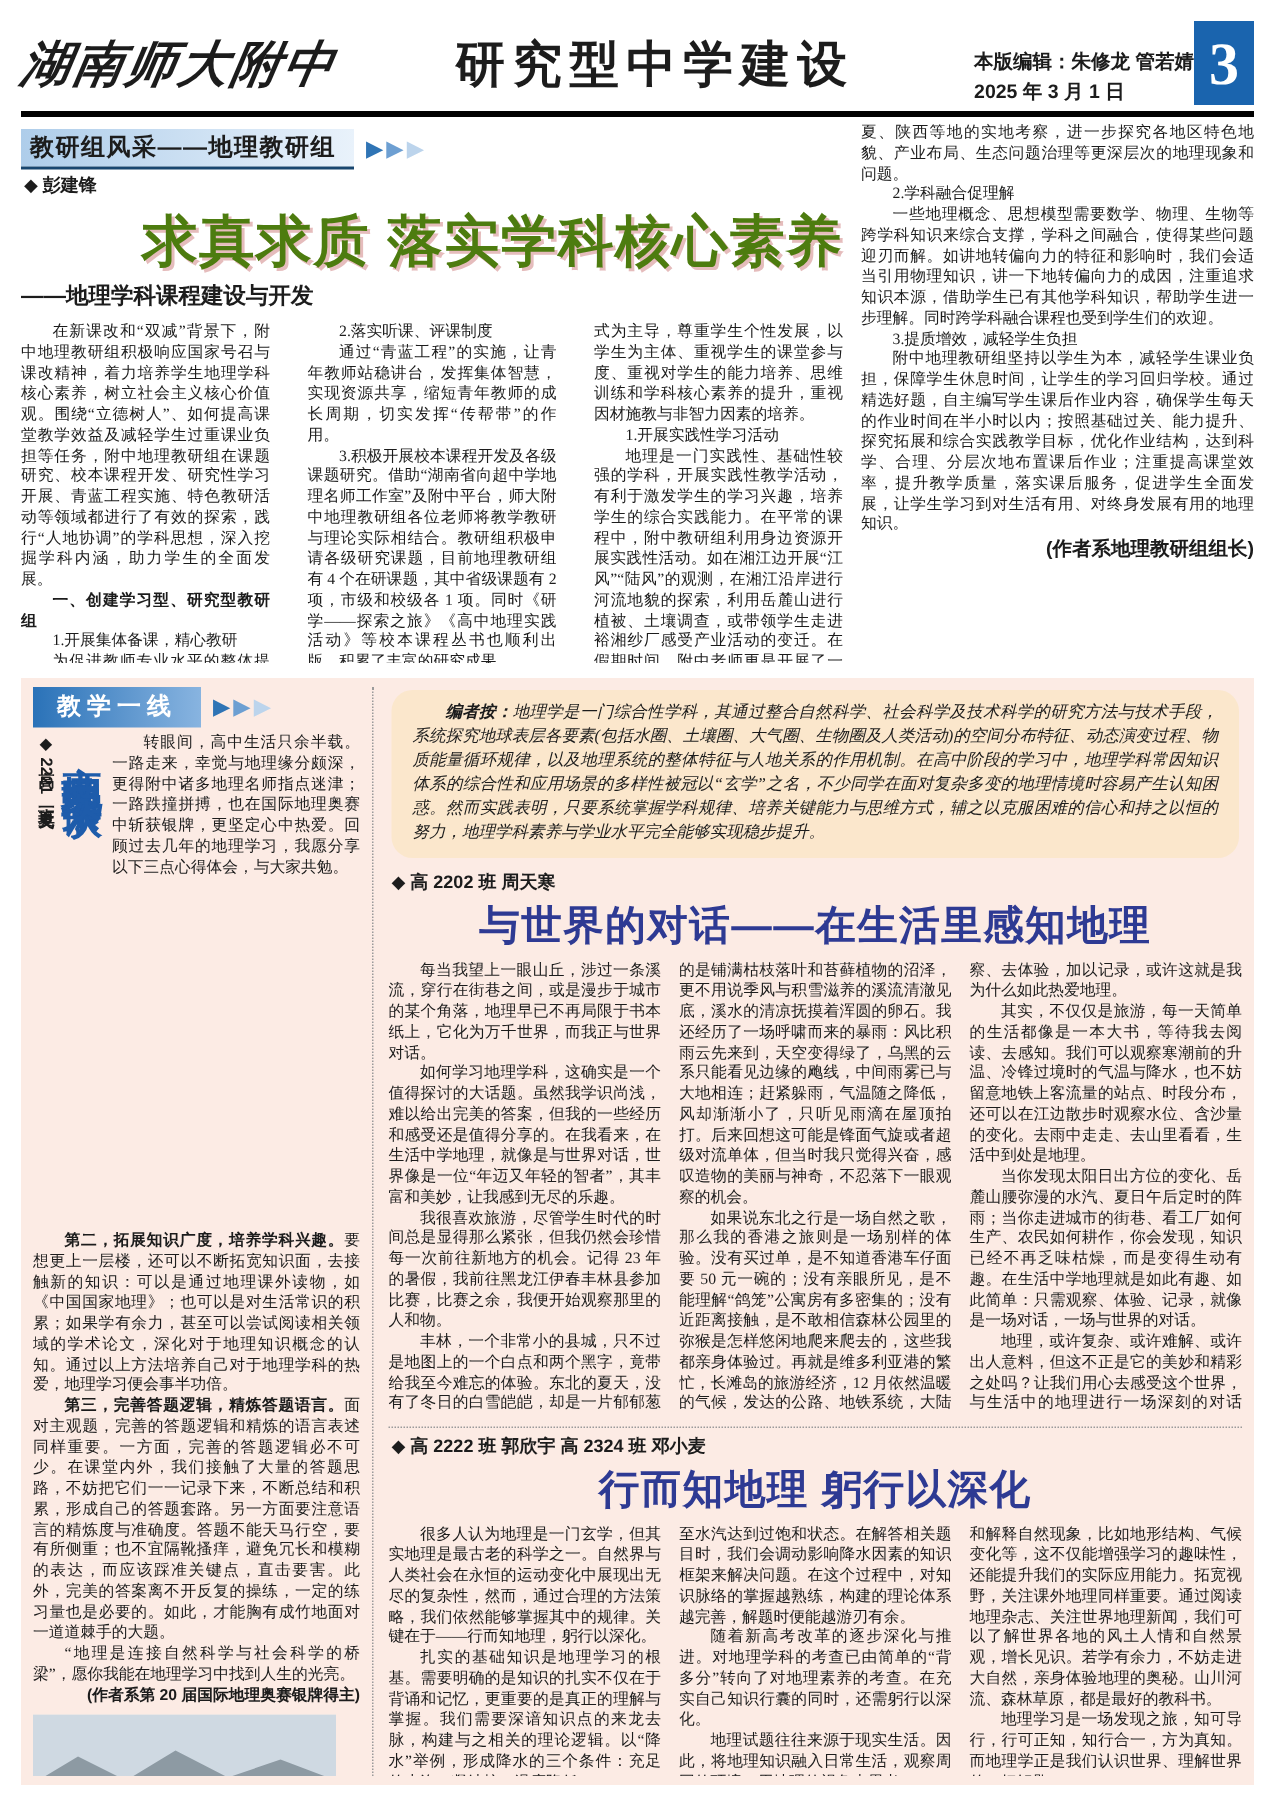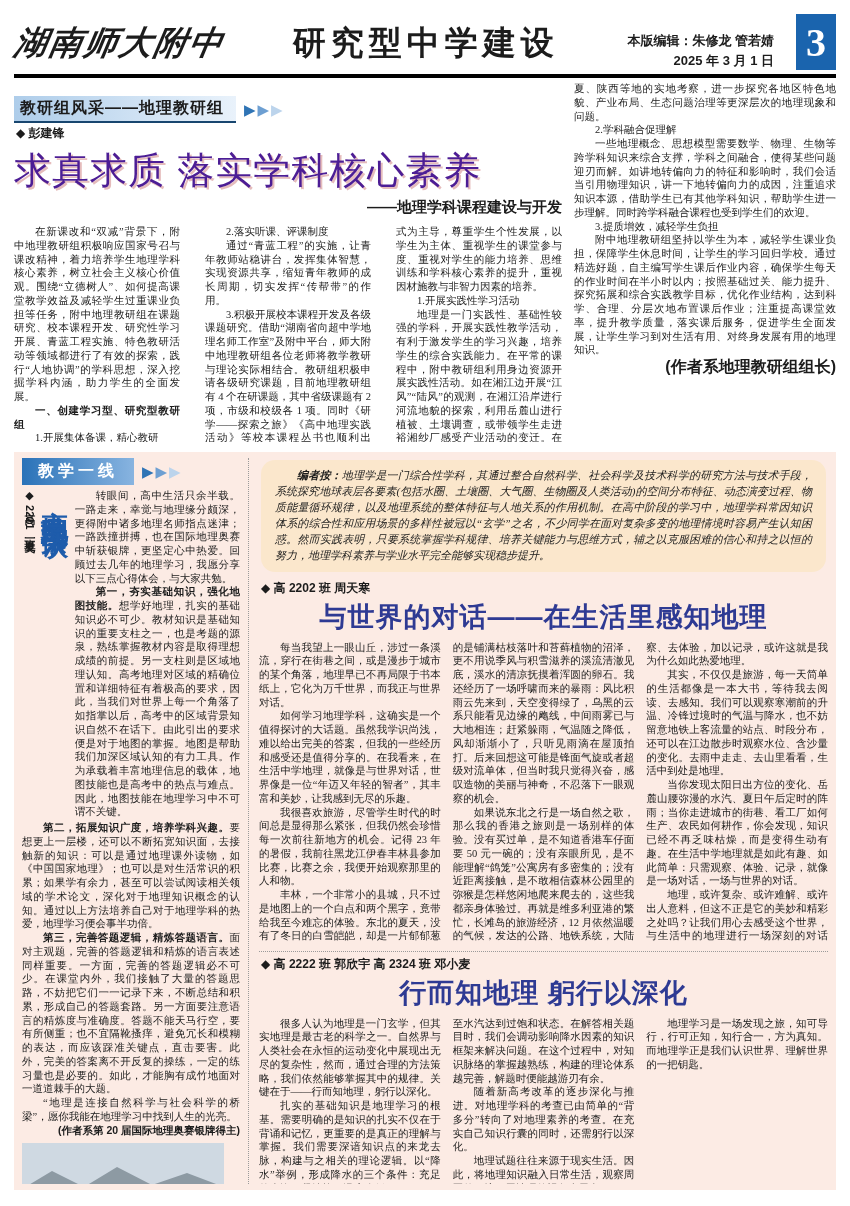--- a/index.html
+++ b/index.html
@@ -13,8 +13,8 @@
               font-size:33px;transform:skew(-10deg,0deg);letter-spacing:2px;white-space:nowrap;padding-bottom:4px;}
   .mast-mid{flex:1;text-align:center;font-family:"Liberation Sans","DejaVu Sans",sans-serif;
             font-weight:900;font-size:33px;letter-spacing:5px;padding-bottom:4px;white-space:nowrap;}
-  .mast-right{text-align:right;font-family:"Liberation Sans","DejaVu Sans",sans-serif;
-              font-size:13px;font-weight:bold;line-height:1.5;white-space:nowrap;padding-right:22px;}
+  .mast-right{text-align:left;font-family:"Liberation Sans","DejaVu Sans",sans-serif;
+              font-size:13px;font-weight:bold;line-height:1.5;white-space:nowrap;padding-right:0;}
   .page-num{width:40px;height:56px;background:#1a64ae;color:#fff;display:flex;align-items:center;
             justify-content:center;font-family:"Liberation Serif",serif;font-size:40px;font-weight:bold;}
   .mast-rule{border-bottom:4px solid #000;margin-top:4px;}

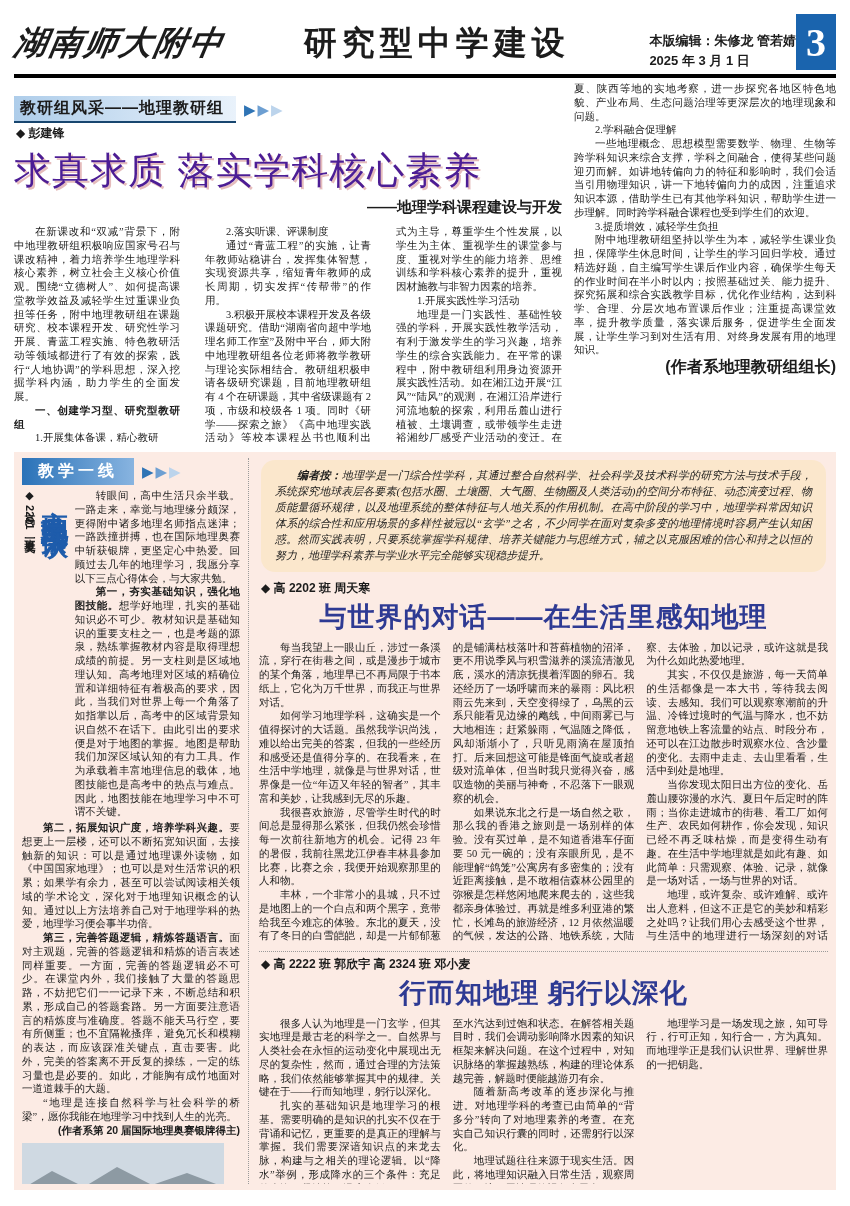--- a/index.html
+++ b/index.html
@@ -20,7 +20,7 @@
   .mast-rule{border-bottom:4px solid #000;margin-top:4px;}
 
   
-  .banner-row{display:flex;align-items:center;margin:16px 0 2px 0;}
+  .banner-row{display:flex;align-items:center;margin:6px 0 2px 0;}
   .banner1{background:linear-gradient(90deg,#aecdea,#e9f2fb);border-bottom:2px solid #18466f;
            font-family:"Liberation Sans","DejaVu Sans",sans-serif;font-weight:bold;font-size:16px;
            padding:2px 12px 2px 6px;letter-spacing:1px;}

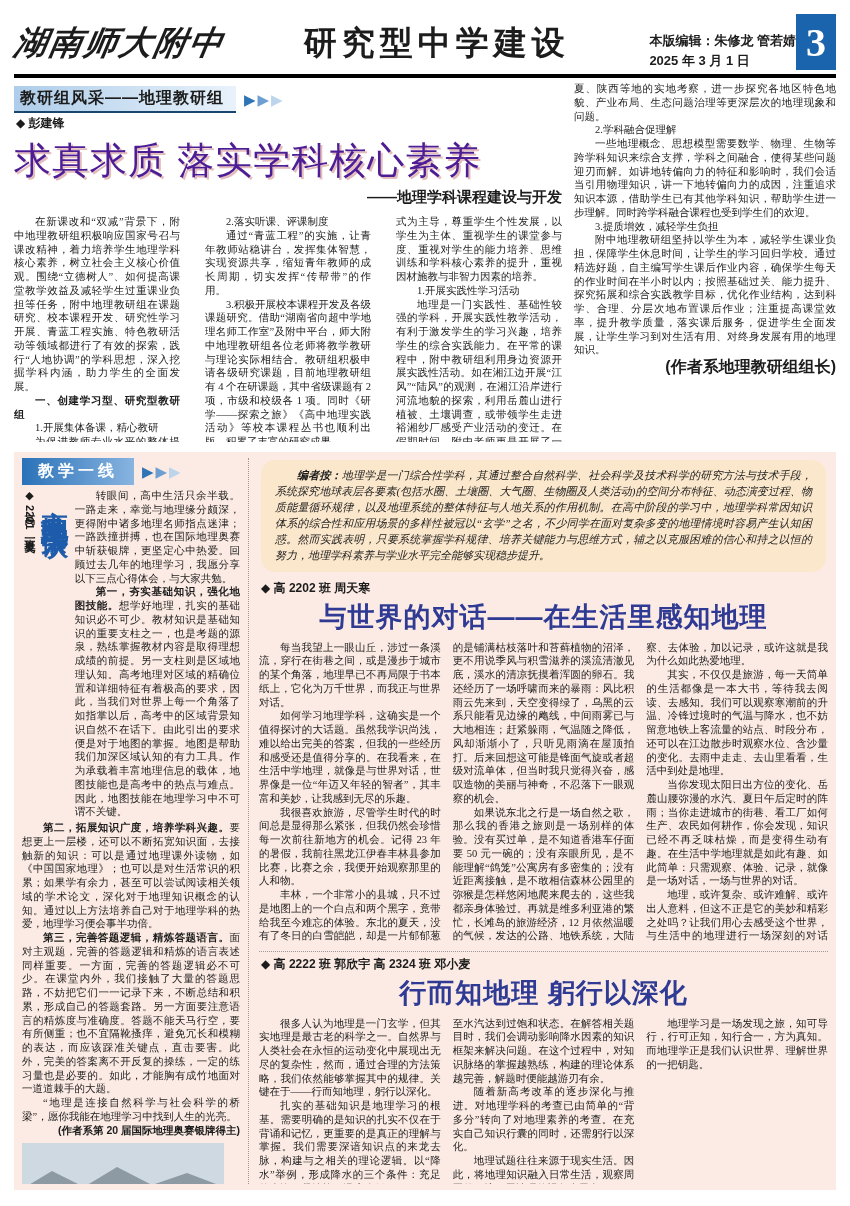--- a/index.html
+++ b/index.html
@@ -35,8 +35,8 @@
   .art1-left{width:548px;flex:0 0 548px;}
   .art1-right{flex:1;padding-left:12px;padding-top:2px;overflow:hidden;}
   .byline{font-family:"Liberation Sans","DejaVu Sans",sans-serif;font-weight:bold;font-size:12px;margin:2px 0 0 2px;}
-  .headline{color:#4c1d95;text-align:left;font-family:"Liberation Sans","DejaVu Sans",sans-serif;
-            font-weight:400;font-size:37px;letter-spacing:1px;margin:4px 0 2px 0;
+  .headline{color:#4d7c0f;text-align:right;font-family:"Liberation Sans","DejaVu Sans",sans-serif;
+            font-weight:700;font-size:37px;letter-spacing:1px;margin:4px 0 2px 0;
             text-shadow:2px 2px 0 #e5bcbc;white-space:nowrap;}
   .subhead{text-align:right;font-weight:bold;font-size:15px;margin-bottom:8px;
            font-family:"Liberation Sans","DejaVu Sans",sans-serif;}

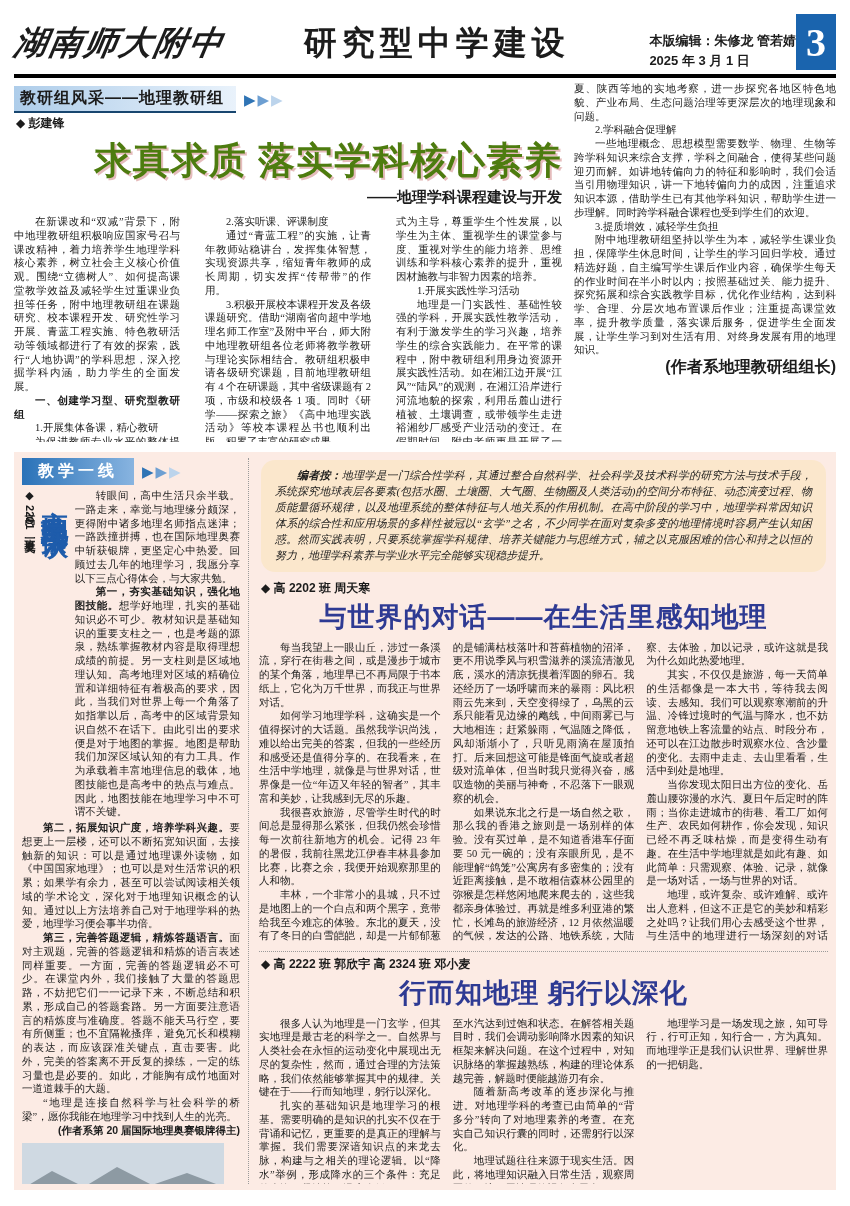--- a/index.html
+++ b/index.html
@@ -38,7 +38,7 @@
   .headline{color:#4d7c0f;text-align:right;font-family:"Liberation Sans","DejaVu Sans",sans-serif;
             font-weight:700;font-size:37px;letter-spacing:1px;margin:4px 0 2px 0;
             text-shadow:2px 2px 0 #e5bcbc;white-space:nowrap;}
-  .subhead{text-align:right;font-weight:bold;font-size:15px;margin-bottom:8px;
+  .subhead{text-align:left;font-weight:bold;font-size:15px;margin-bottom:8px;
            font-family:"Liberation Sans","DejaVu Sans",sans-serif;}
   .cols3{display:flex;gap:25px;height:248px;overflow:hidden;}
   .cols3 .col{flex:1;overflow:hidden;}

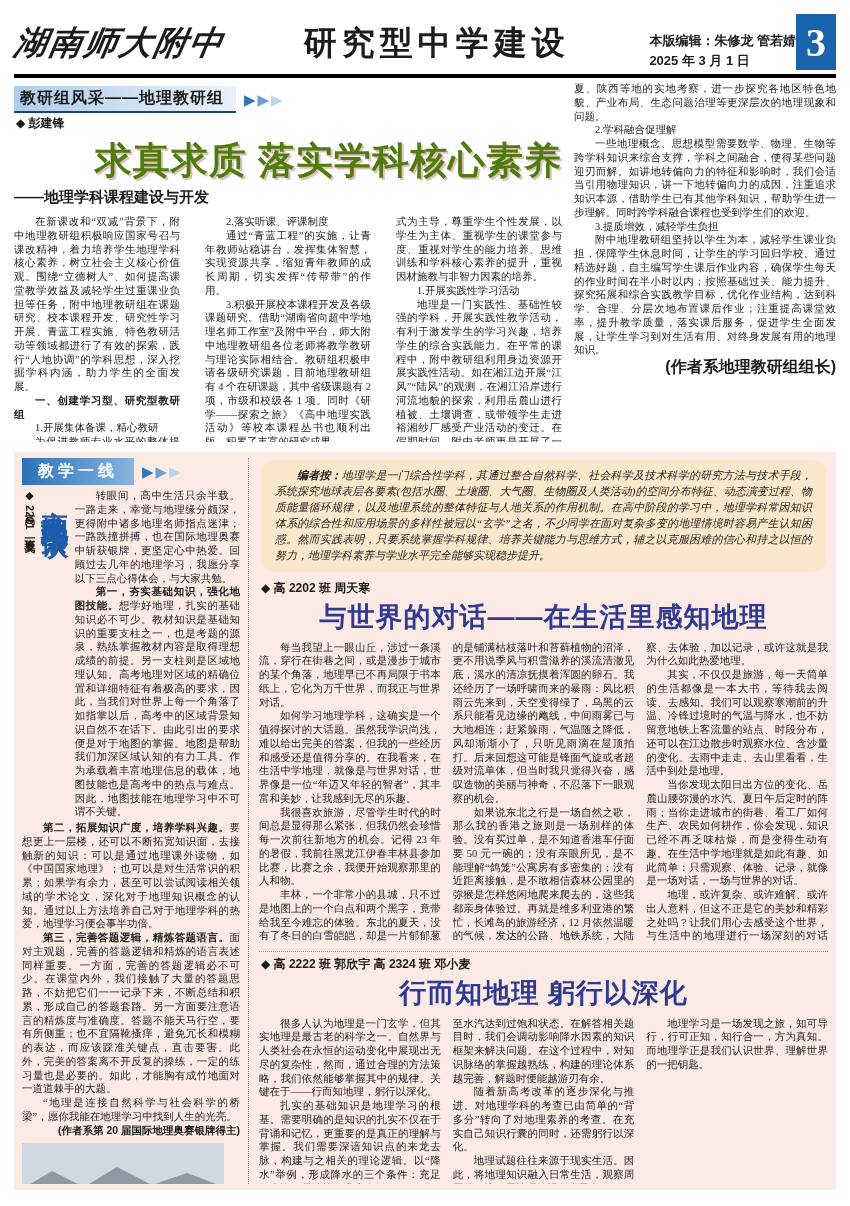--- a/index.html
+++ b/index.html
@@ -49,7 +49,7 @@
   .para.h1{font-weight:bold;font-family:"Liberation Sans","DejaVu Sans",sans-serif;}
   .para.h2{font-weight:normal;}
   .para.attr{text-align:right;font-weight:bold;text-indent:0;
-             font-family:"Liberation Sans","DejaVu Sans",sans-serif;font-size:16px;}
+             font-family:"Liberation Sans","DejaVu Sans",sans-serif;font-size:13px;}
   .para b{font-weight:bold;}
 
   

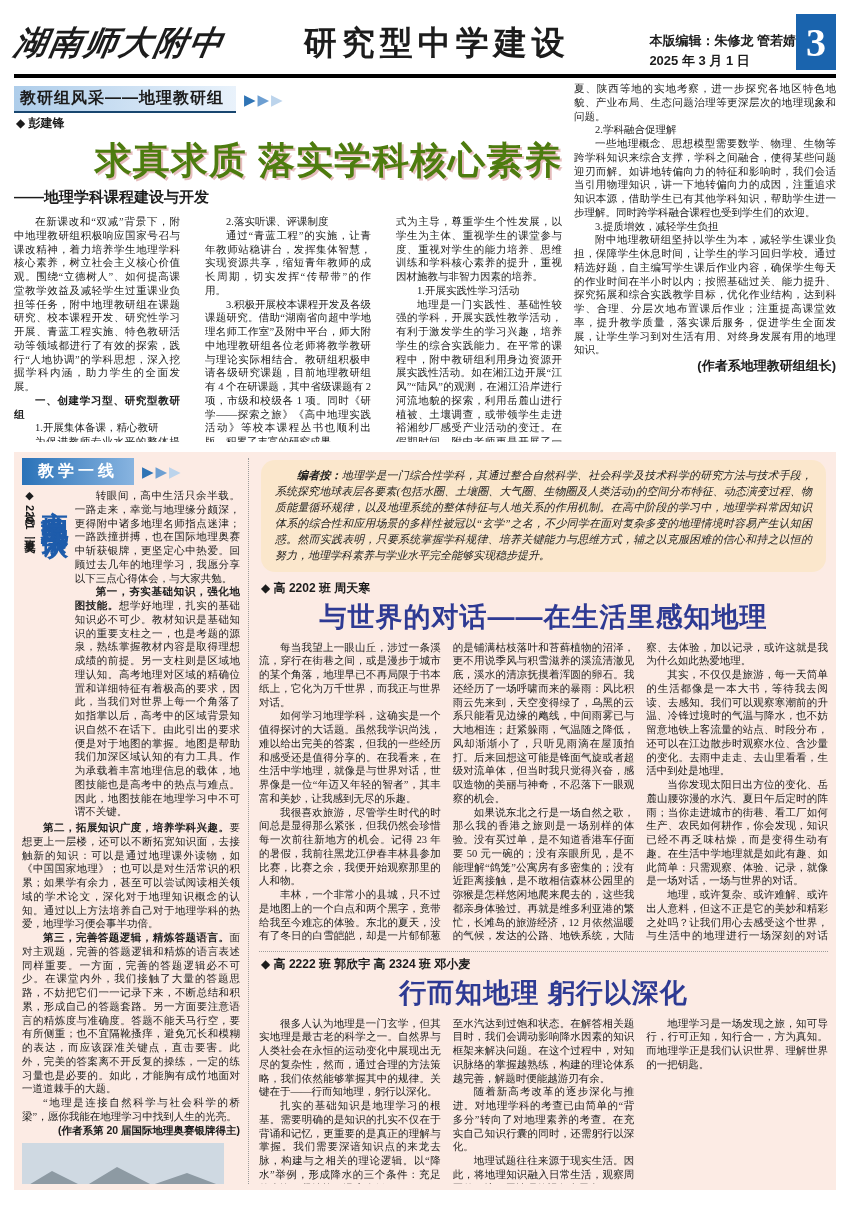--- a/index.html
+++ b/index.html
@@ -148,7 +148,6 @@
           <div class="vert-title">高中地理学习杂谈</div>
           <div class="side-narrow">
               <p class="para body">转眼间，高中生活只余半载。一路走来，幸觉与地理缘分颇深，更得附中诸多地理名师指点迷津；一路跌撞拼搏，也在国际地理奥赛中斩获银牌，更坚定心中热爱。回顾过去几年的地理学习，我愿分享以下三点心得体会，与大家共勉。</p>
-              <p class="para body"><b>第一，夯实基础知识，强化地图技能。</b>想学好地理，扎实的基础知识必不可少。教材知识是基础知识的重要支柱之一，也是考题的源泉，熟练掌握教材内容是取得理想成绩的前提。另一支柱则是区域地理认知。高考地理对区域的精确位置和详细特征有着极高的要求，因此，当我们对世界上每一个角落了如指掌以后，高考中的区域背景知识自然不在话下。由此引出的要求便是对于地图的掌握。地图是帮助我们加深区域认知的有力工具。作为承载着丰富地理信息的载体，地图技能也是高考中的热点与难点。因此，地图技能在地理学习中不可谓不关键。</p>
             </div>
         </div>
         <div class="side-wide">

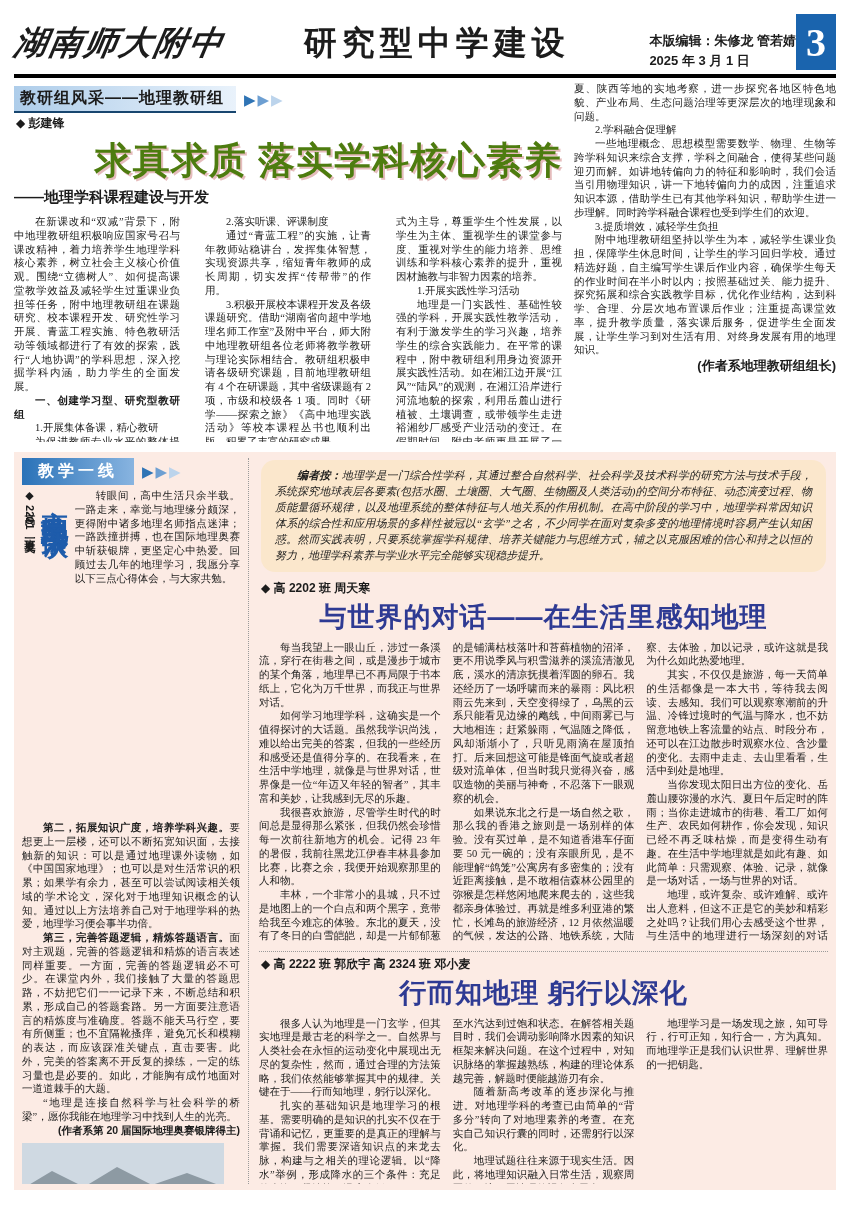--- a/index.html
+++ b/index.html
@@ -236,6 +236,7 @@
                 <p class="para body">地理试题往往来源于现实生活。因此，将地理知识融入日常生活，观察周围的环境，用地理的视角去思考</p>
               </div>
             <div class="col">
+                <p class="para cont">和解释自然现象，比如地形结构、气候变化等，这不仅能增强学习的趣味性，还能提升我们的实际应用能力。拓宽视野，关注课外地理同样重要。通过阅读地理杂志、关注世界地理新闻，我们可以了解世界各地的风土人情和自然景观，增长见识。若学有余力，不妨走进大自然，亲身体验地理的奥秘。山川河流、森林草原，都是最好的教科书。</p>
                 <p class="para body">地理学习是一场发现之旅，知可导行，行可正知，知行合一，方为真知。而地理学正是我们认识世界、理解世界的一把钥匙。</p>
               </div>
           </div>

